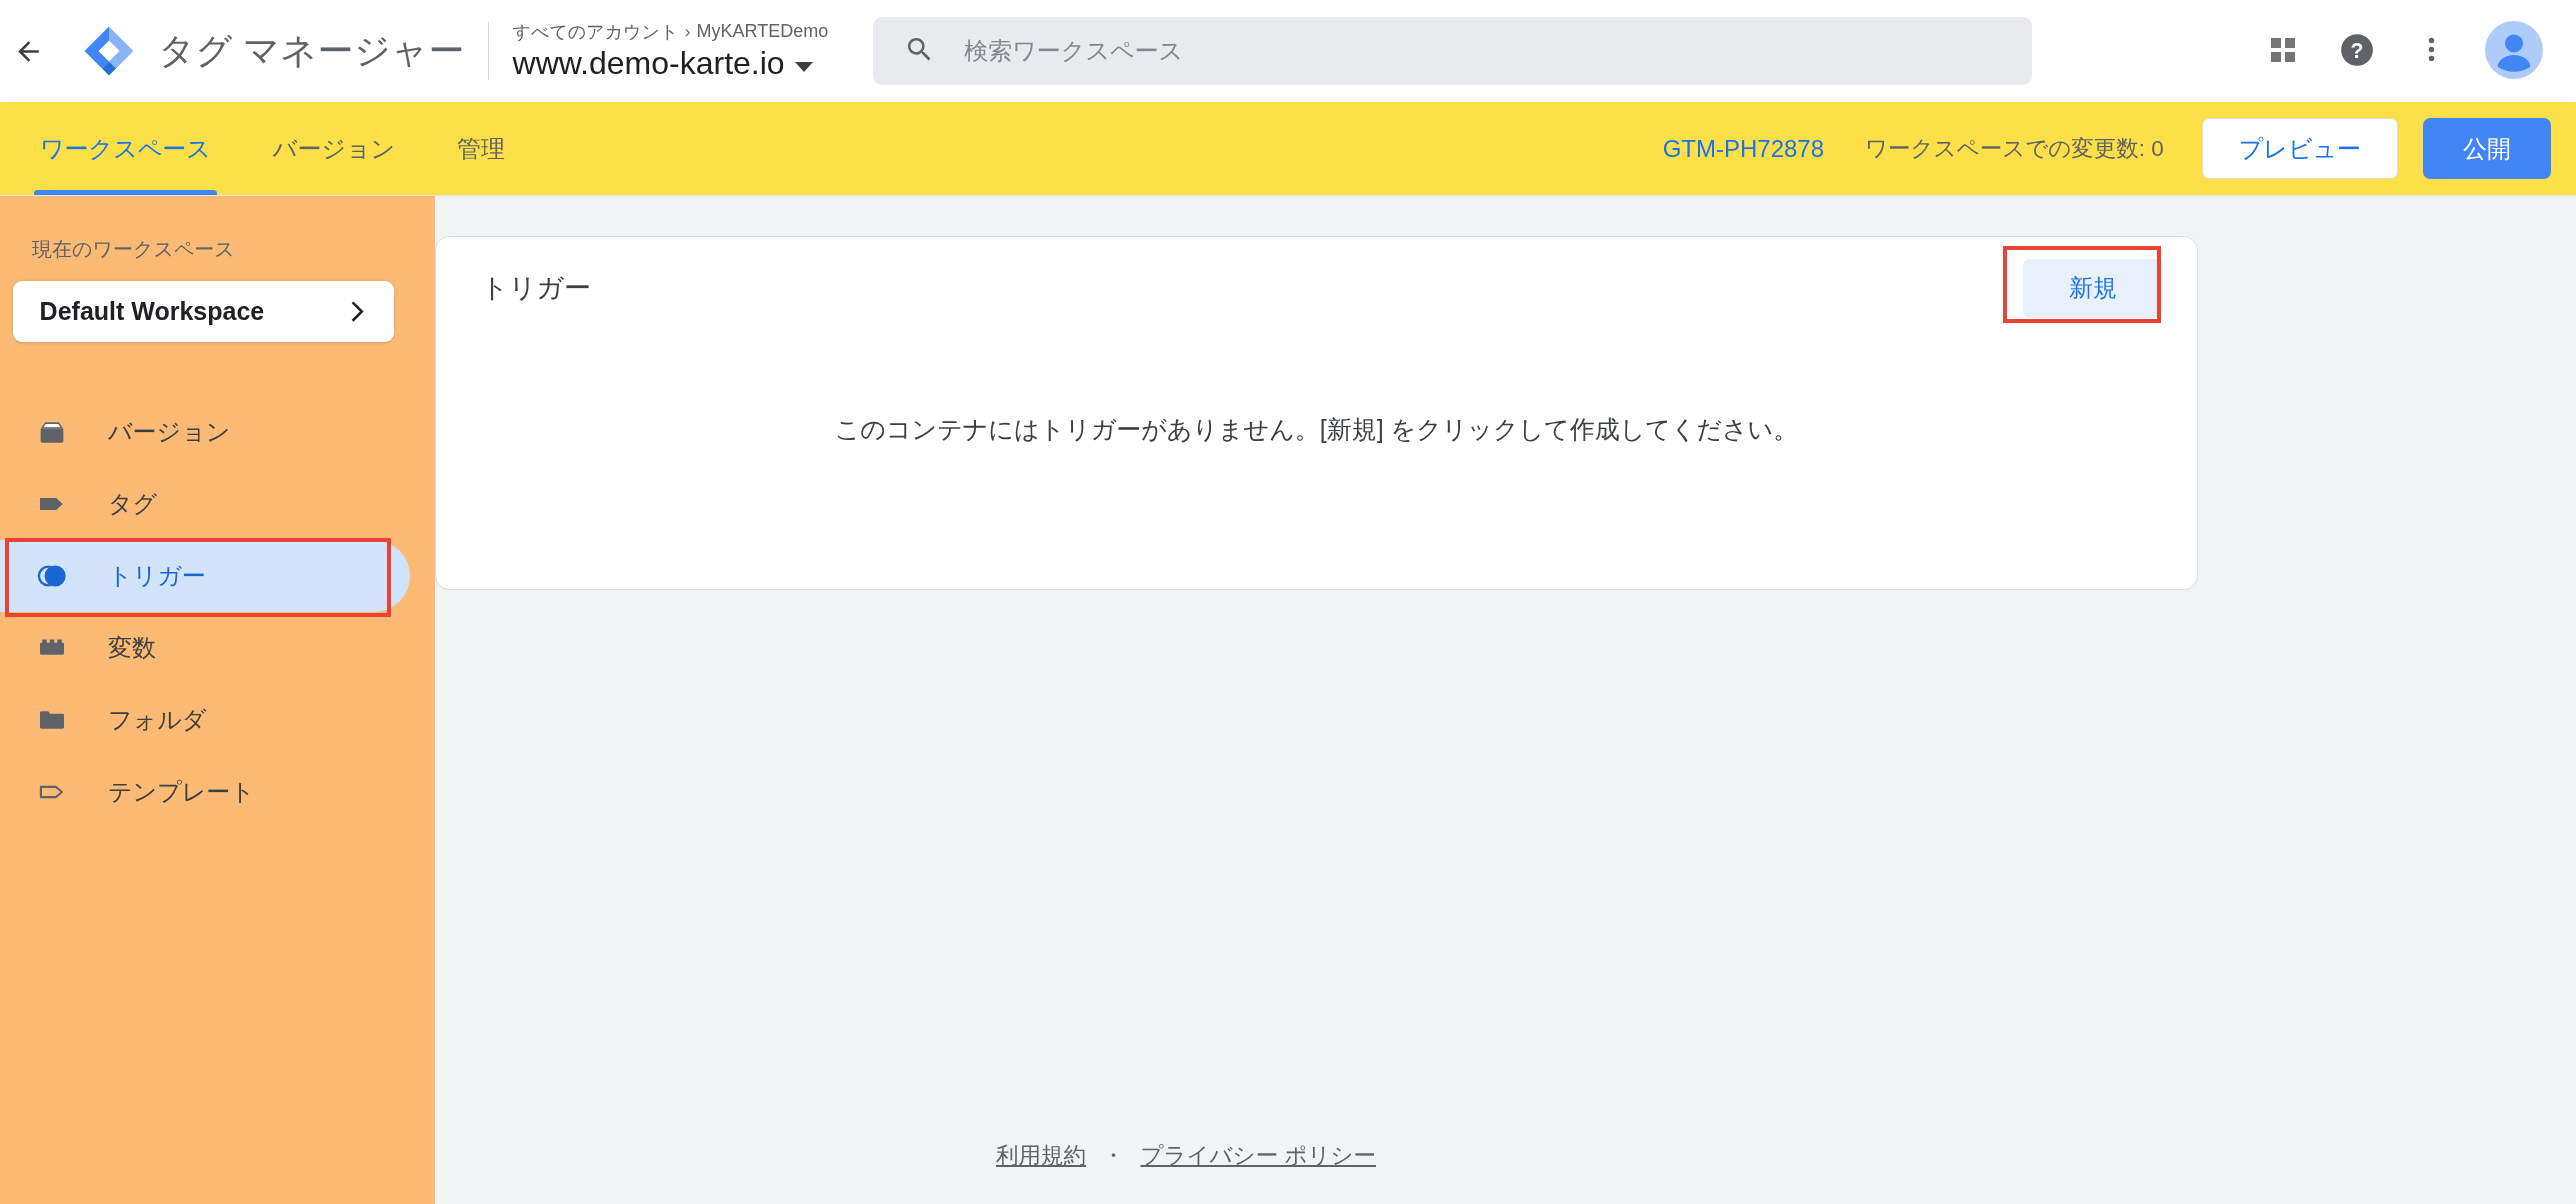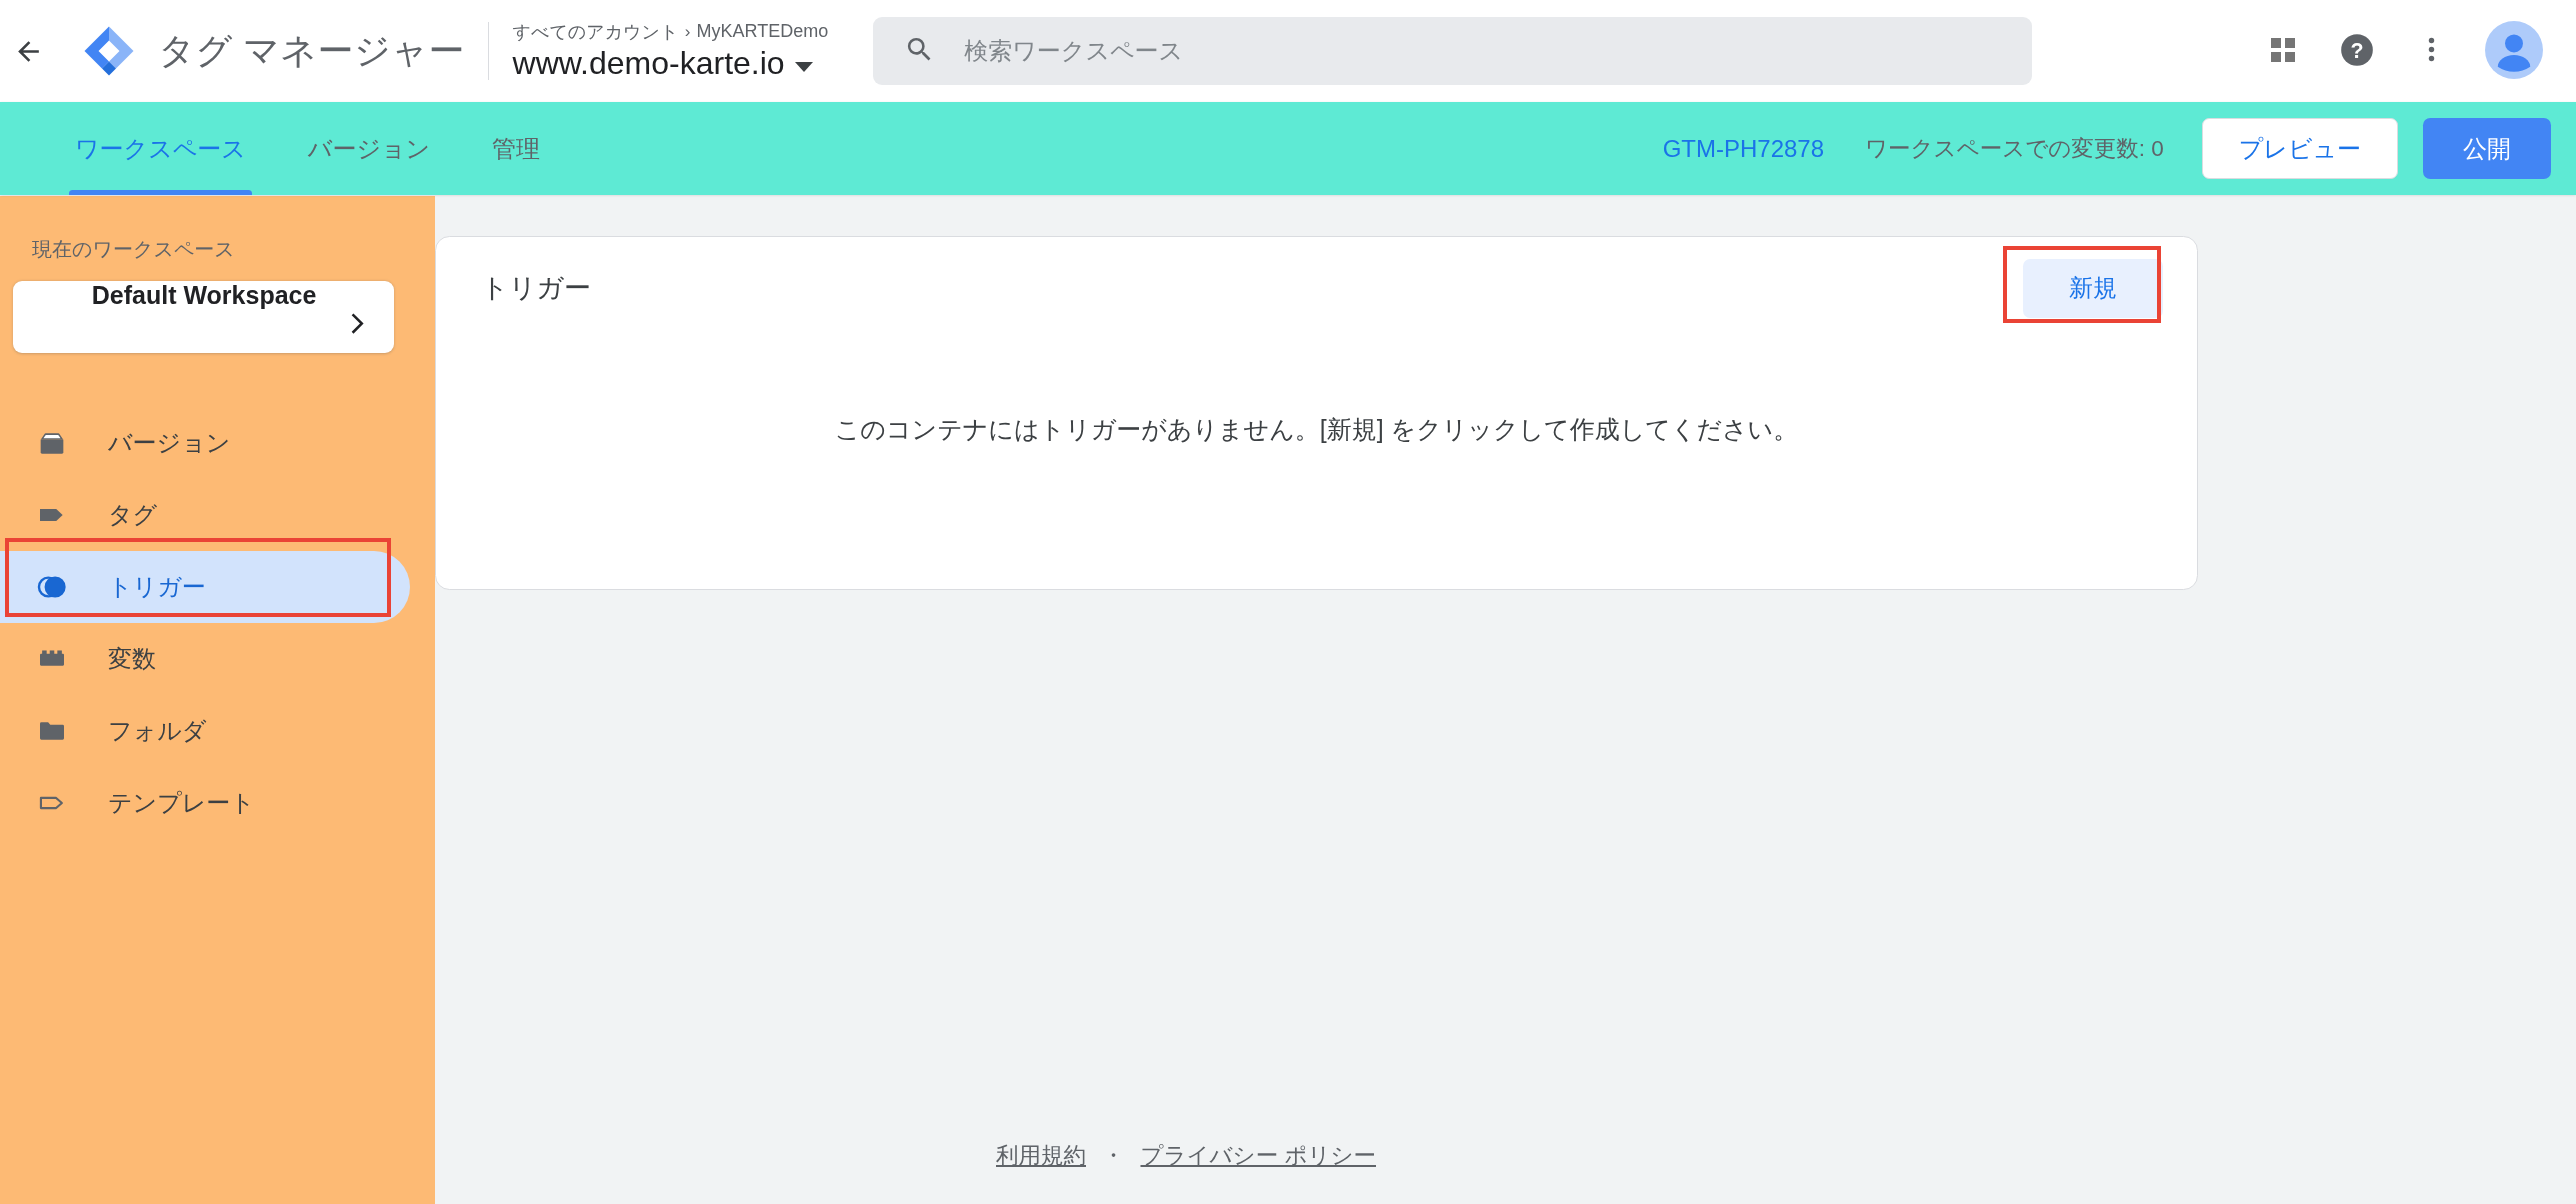--- a/index.html
+++ b/index.html
@@ -140,12 +140,11 @@
     top: 102px; left: 0;
     width: 2576px;
     height: 93px;
-    background: #5eead4;
+    background: #fde047;
     display: flex;
     align-items: center;
     box-shadow: 0 0.9px 2.7px rgba(60,64,67,0.20);
     z-index: 5;
-    padding-left: 35px;
   }
   .tabs { display: flex; align-items: flex-end; height: 100%; }
   .tab {

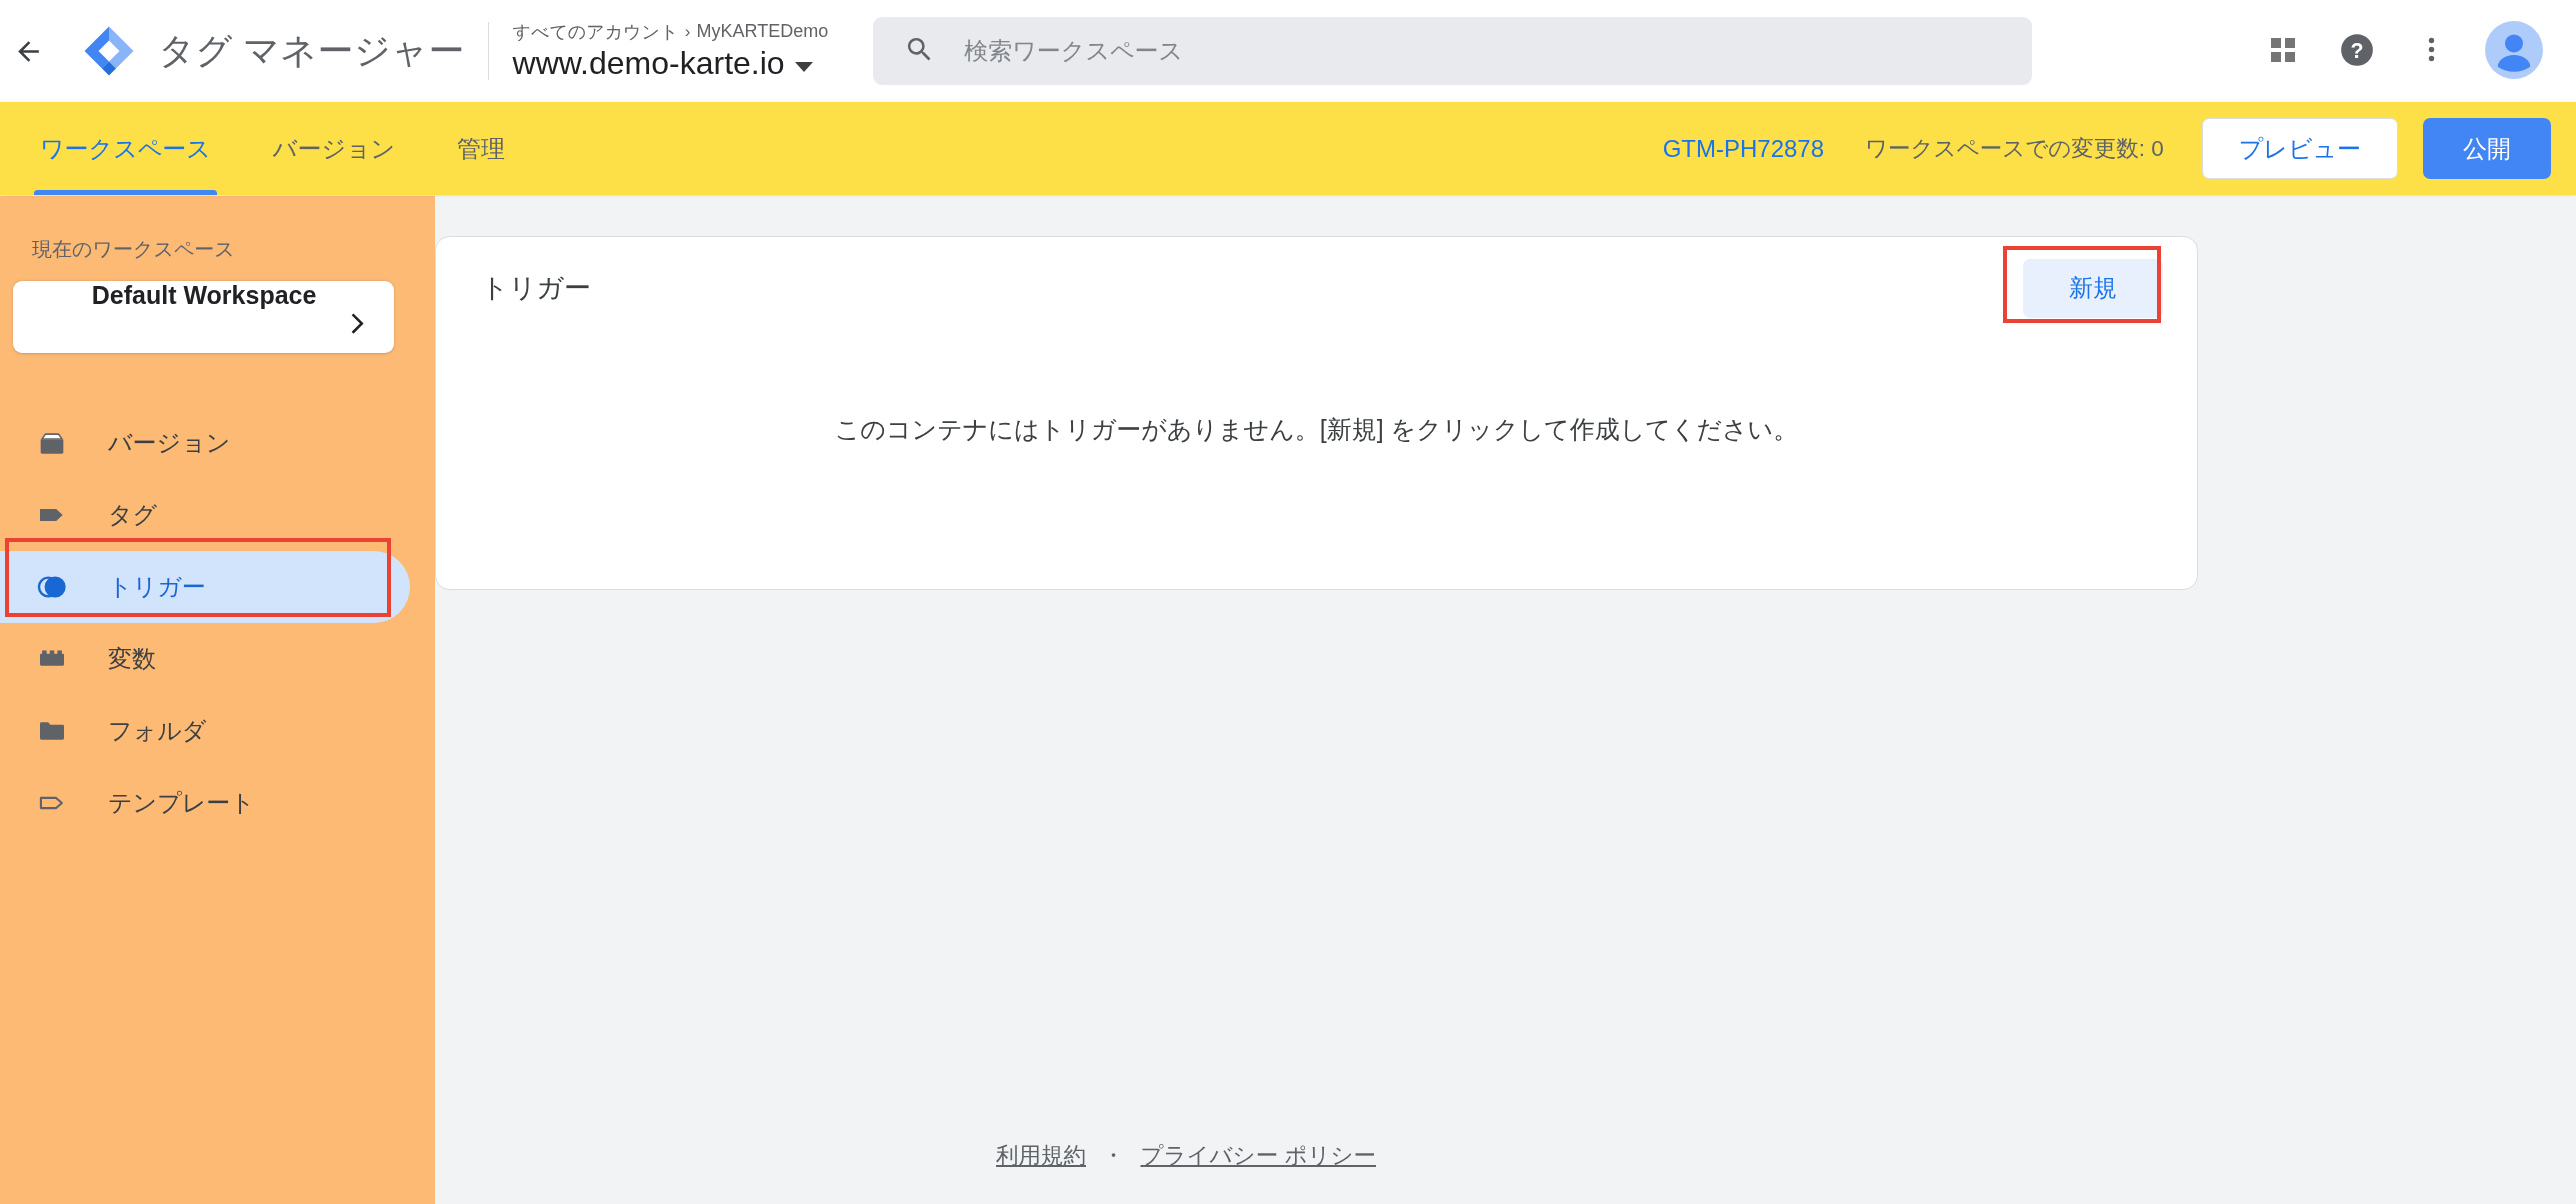--- a/index.html
+++ b/index.html
@@ -234,7 +234,7 @@
   .ws-card {
     margin: 18px 0 0 12.6px;
     width: 381px;
-    height: 72px;
+    height: 61px;
     background: #ffffff;
     border-radius: 9px;
     box-shadow: 0 0.9px 2.7px rgba(60,64,67,0.25);
@@ -242,7 +242,6 @@
     align-items: center;
     padding: 0 25px 0 27px;
     cursor: pointer;
-    flex-direction: column;
   }
   .ws-name {
     font-size: 25px;

